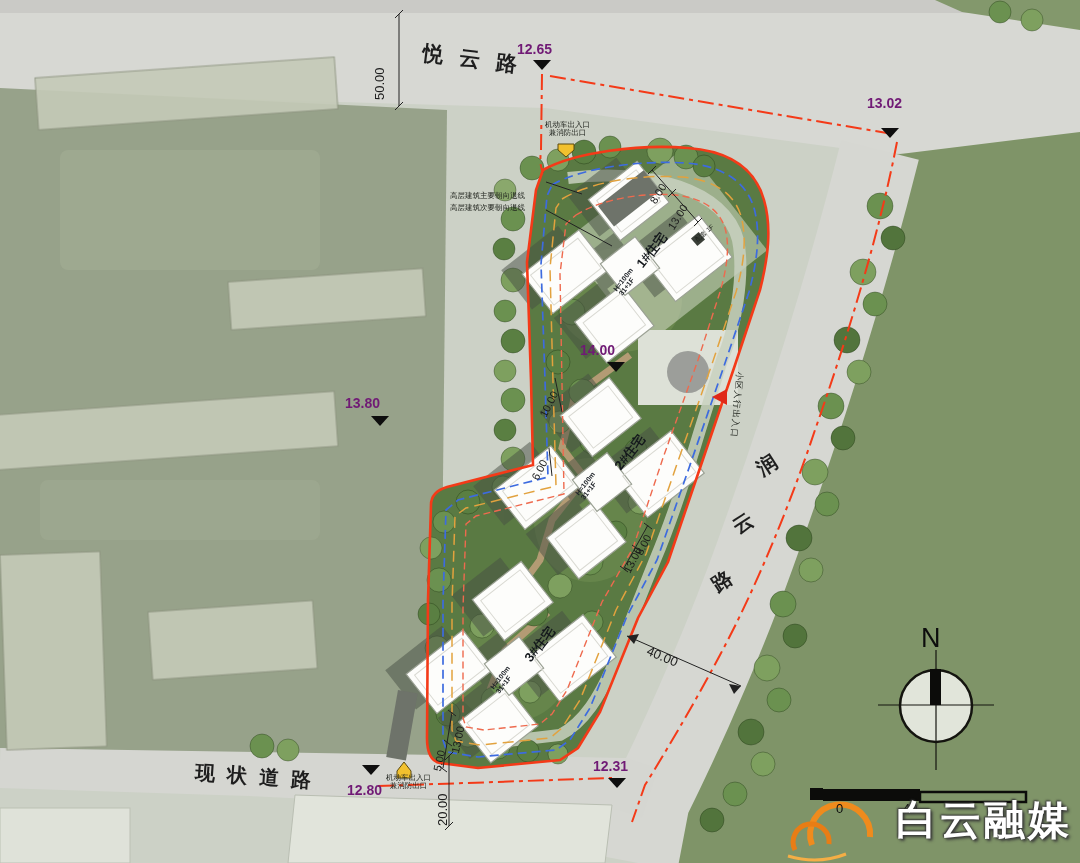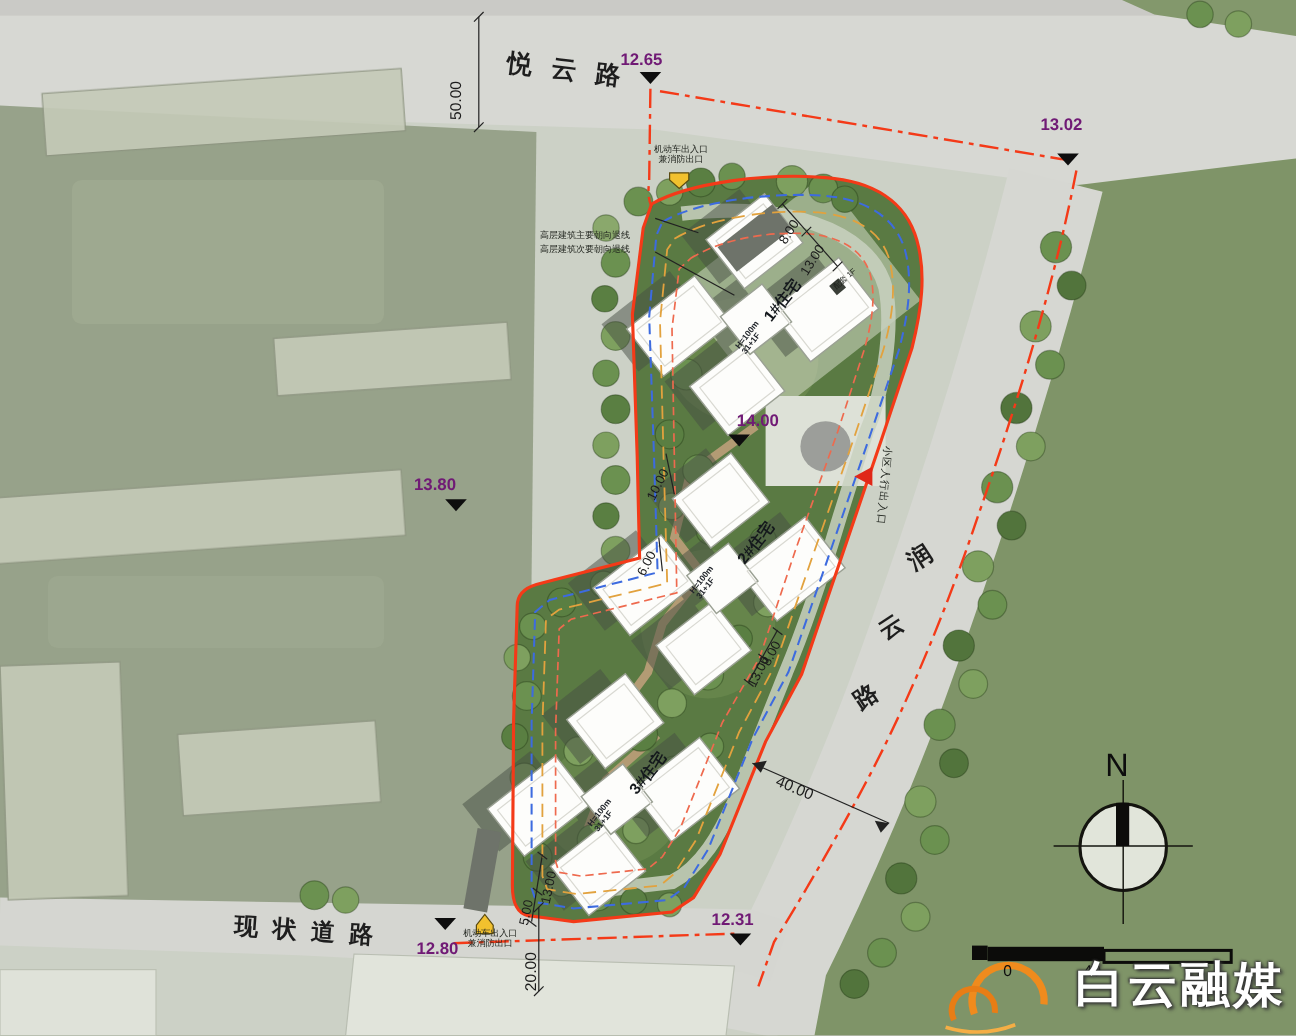--- a/index.html
+++ b/index.html
@@ -278,7 +278,7 @@
 <div class="lbl elev" style="left:517px;top:42px;">12.65</div>
 <div class="lbl elev" style="left:867px;top:96px;">13.02</div>
 <div class="lbl elev" style="left:345px;top:396px;">13.80</div>
-<div class="lbl elev" style="left:614px;top:343px;">14.00</div>
+<div class="lbl elev" style="left:580px;top:343px;">14.00</div>
 <div class="lbl elev" style="left:347px;top:747px;margin-top:36px;">12.80</div>
 <div class="lbl elev" style="left:593px;top:759px;">12.31</div>
 

